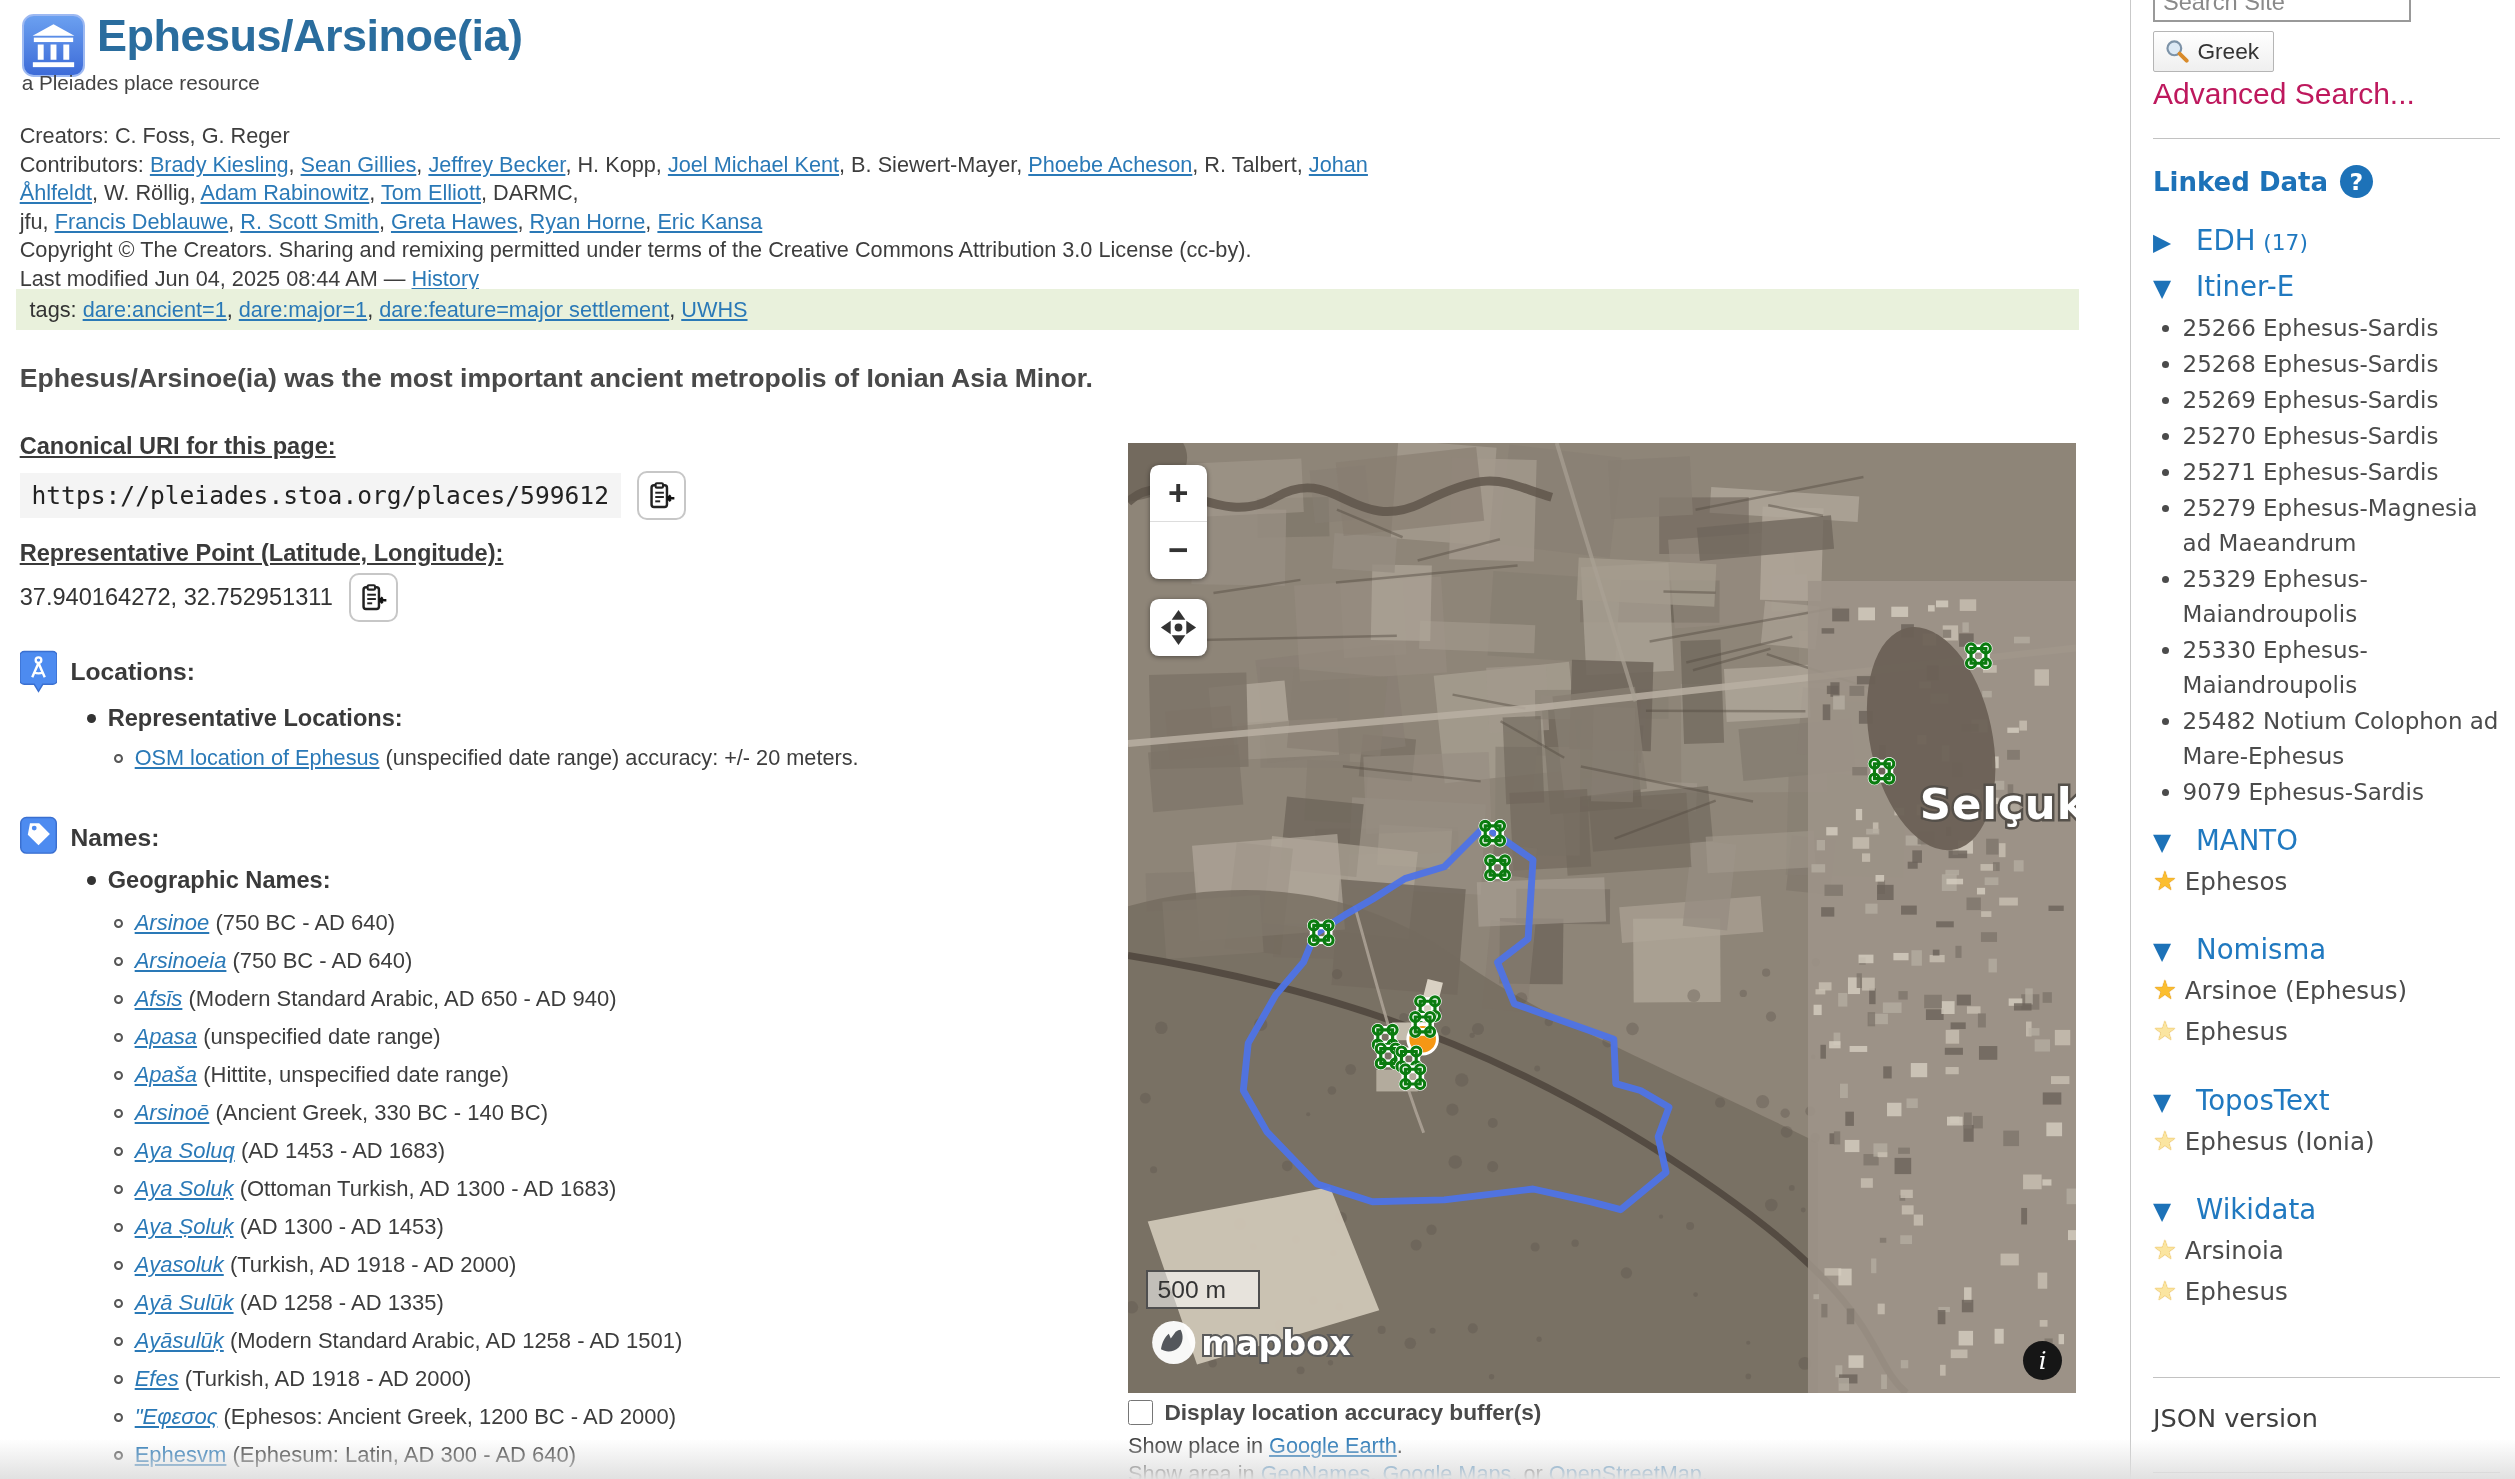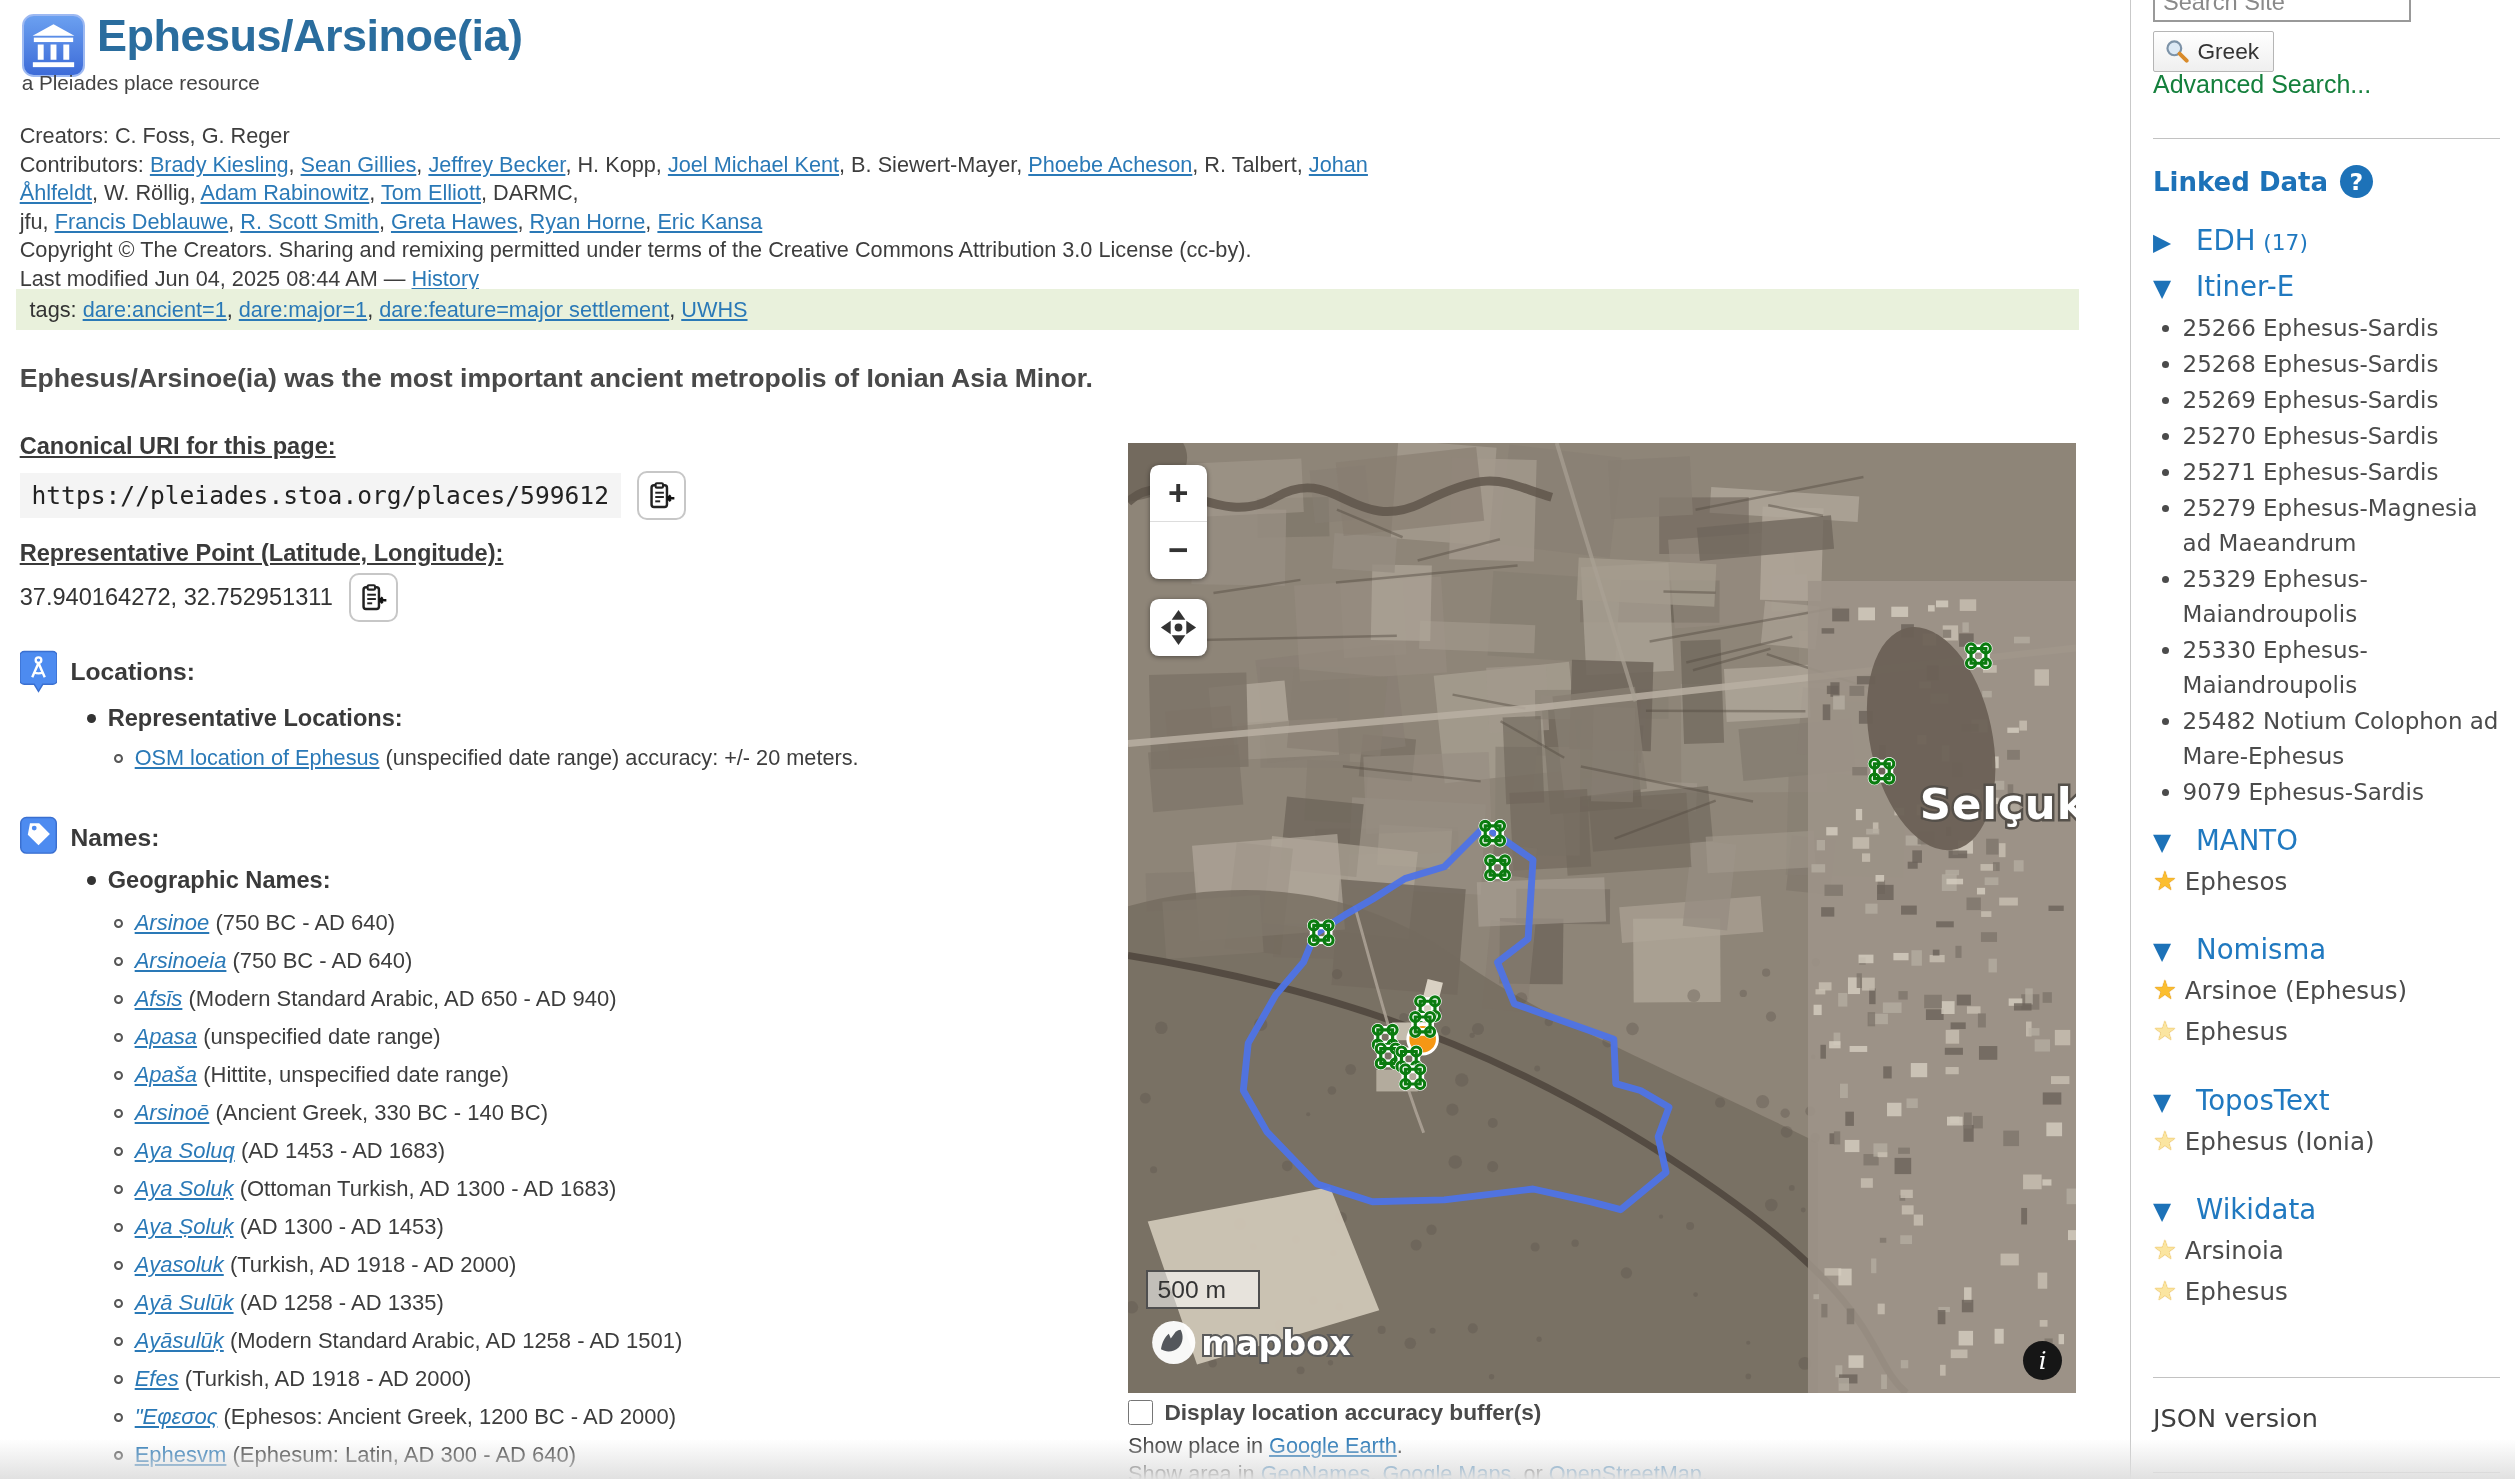--- a/index.html
+++ b/index.html
@@ -81,7 +81,7 @@
   #search-btn{position:absolute;left:0;top:30.5px;height:39px;display:flex;align-items:center;gap:7.9px;
     border:1px solid #b5b5b5;background:linear-gradient(#fff,#efefef);padding:0 13.8px 0 9.9px;
     font-size:22.7px;color:#333;cursor:pointer;border-radius:2px;}
-  #adv-link{position:absolute;left:0;top:70px;font-size:25px;color:#15803d;cursor:pointer;}
+  #adv-link{position:absolute;left:0;top:77px;font-size:30px;color:#be185d;cursor:pointer;}
   .side-hr{position:absolute;left:0;width:347px;height:1px;background:#c2c2c2;}
   #ld{position:absolute;left:0;top:165px;width:355px;font-family:"DejaVu Sans",sans-serif;}
   #ld-title-row{display:flex;align-items:center;gap:11.8px;margin-bottom:25.6px;}

